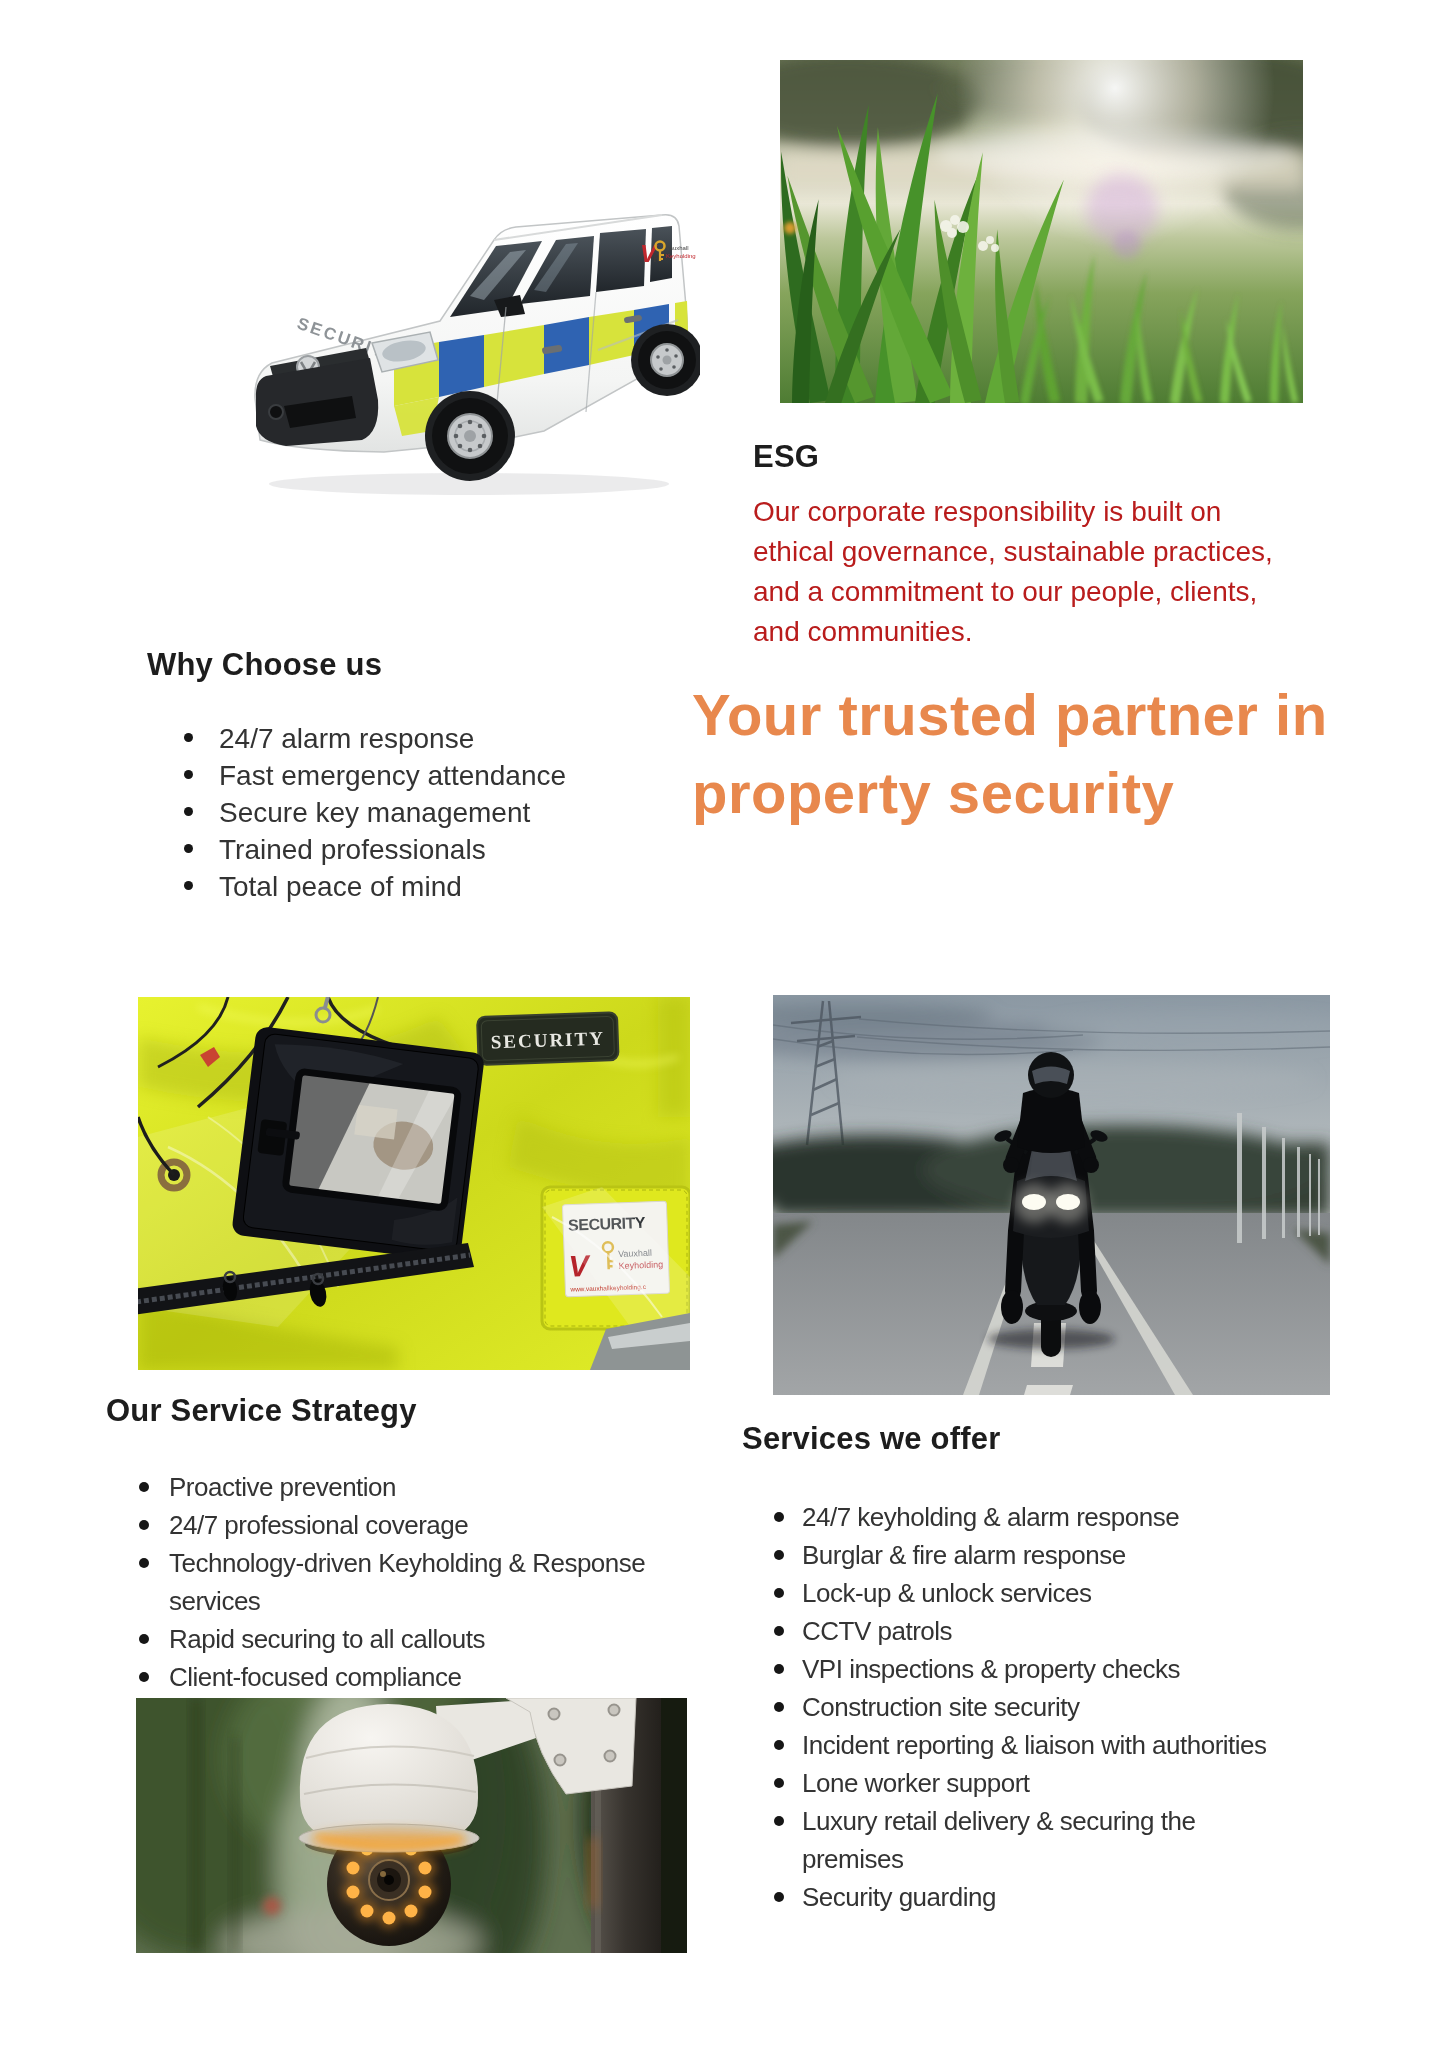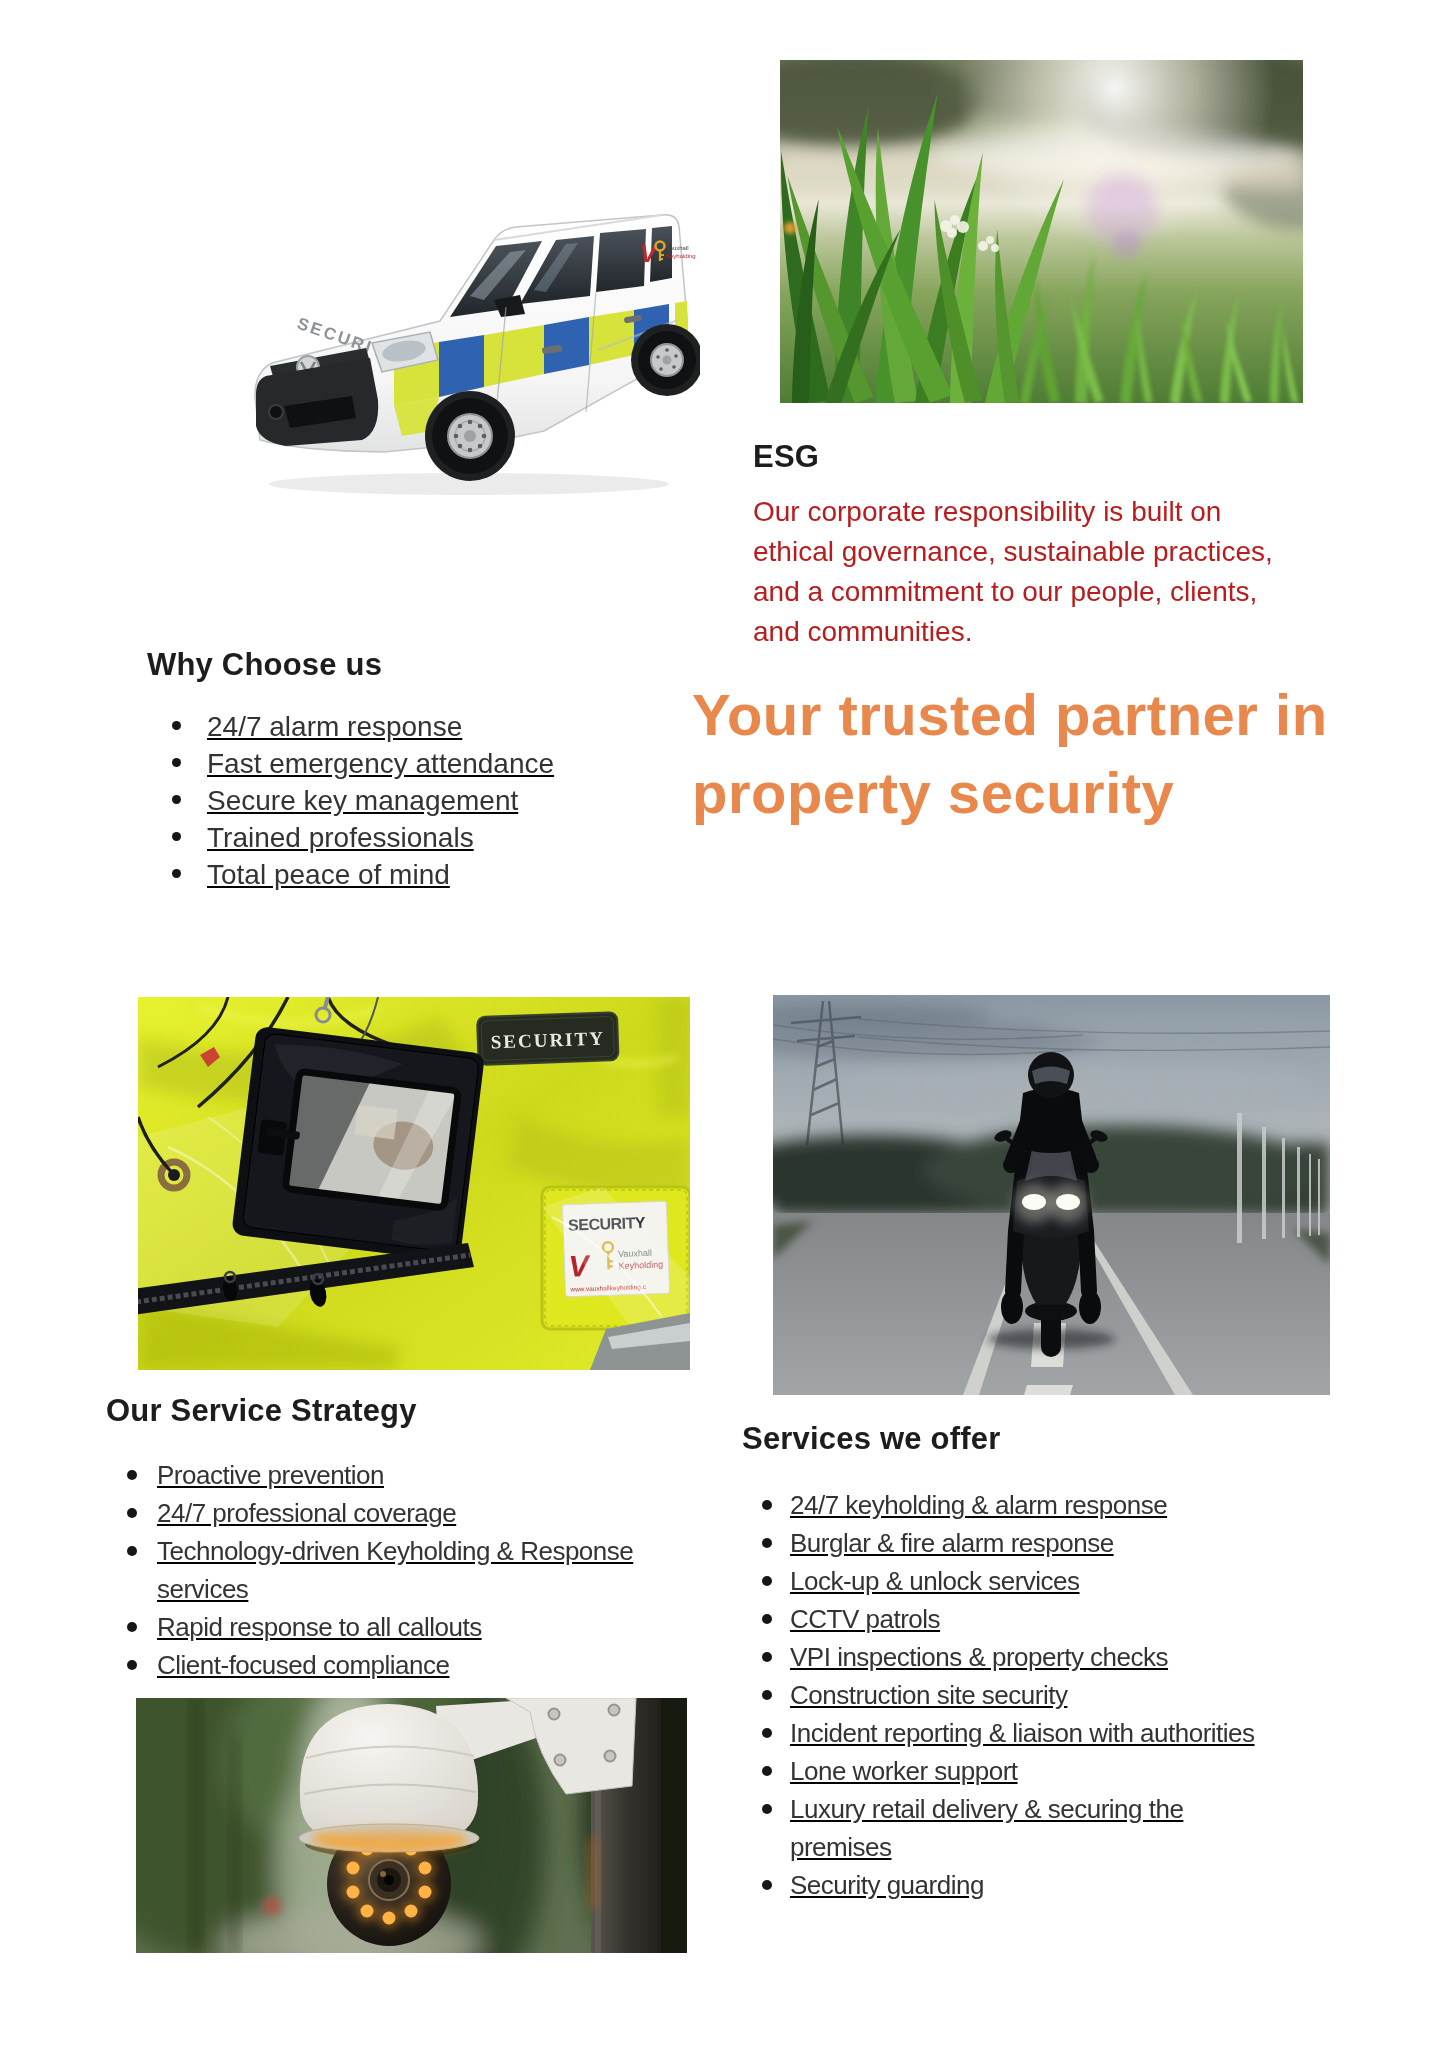--- a/index.html
+++ b/index.html
@@ -11,7 +11,7 @@
   .esg-body{position:absolute;left:753px;top:492px;width:545px;font-size:28px;line-height:40px;color:#b91c1c;}
   .hero{position:absolute;left:692px;top:676px;width:680px;text-align:left;
         font-size:58px;line-height:78px;font-weight:700;letter-spacing:.5px;}
-  ul.blist{position:absolute;list-style:none;margin:4px;padding:0;text-decoration:underline;}
+  ul.blist{position:absolute;list-style:none;margin:16px;padding:0;}
   ul.blist li{position:relative;color:#333;}
   ul.blist li .dot{position:absolute;border-radius:50%;background:#161616;}
   ul.why{left:147px;top:704px;width:480px;}

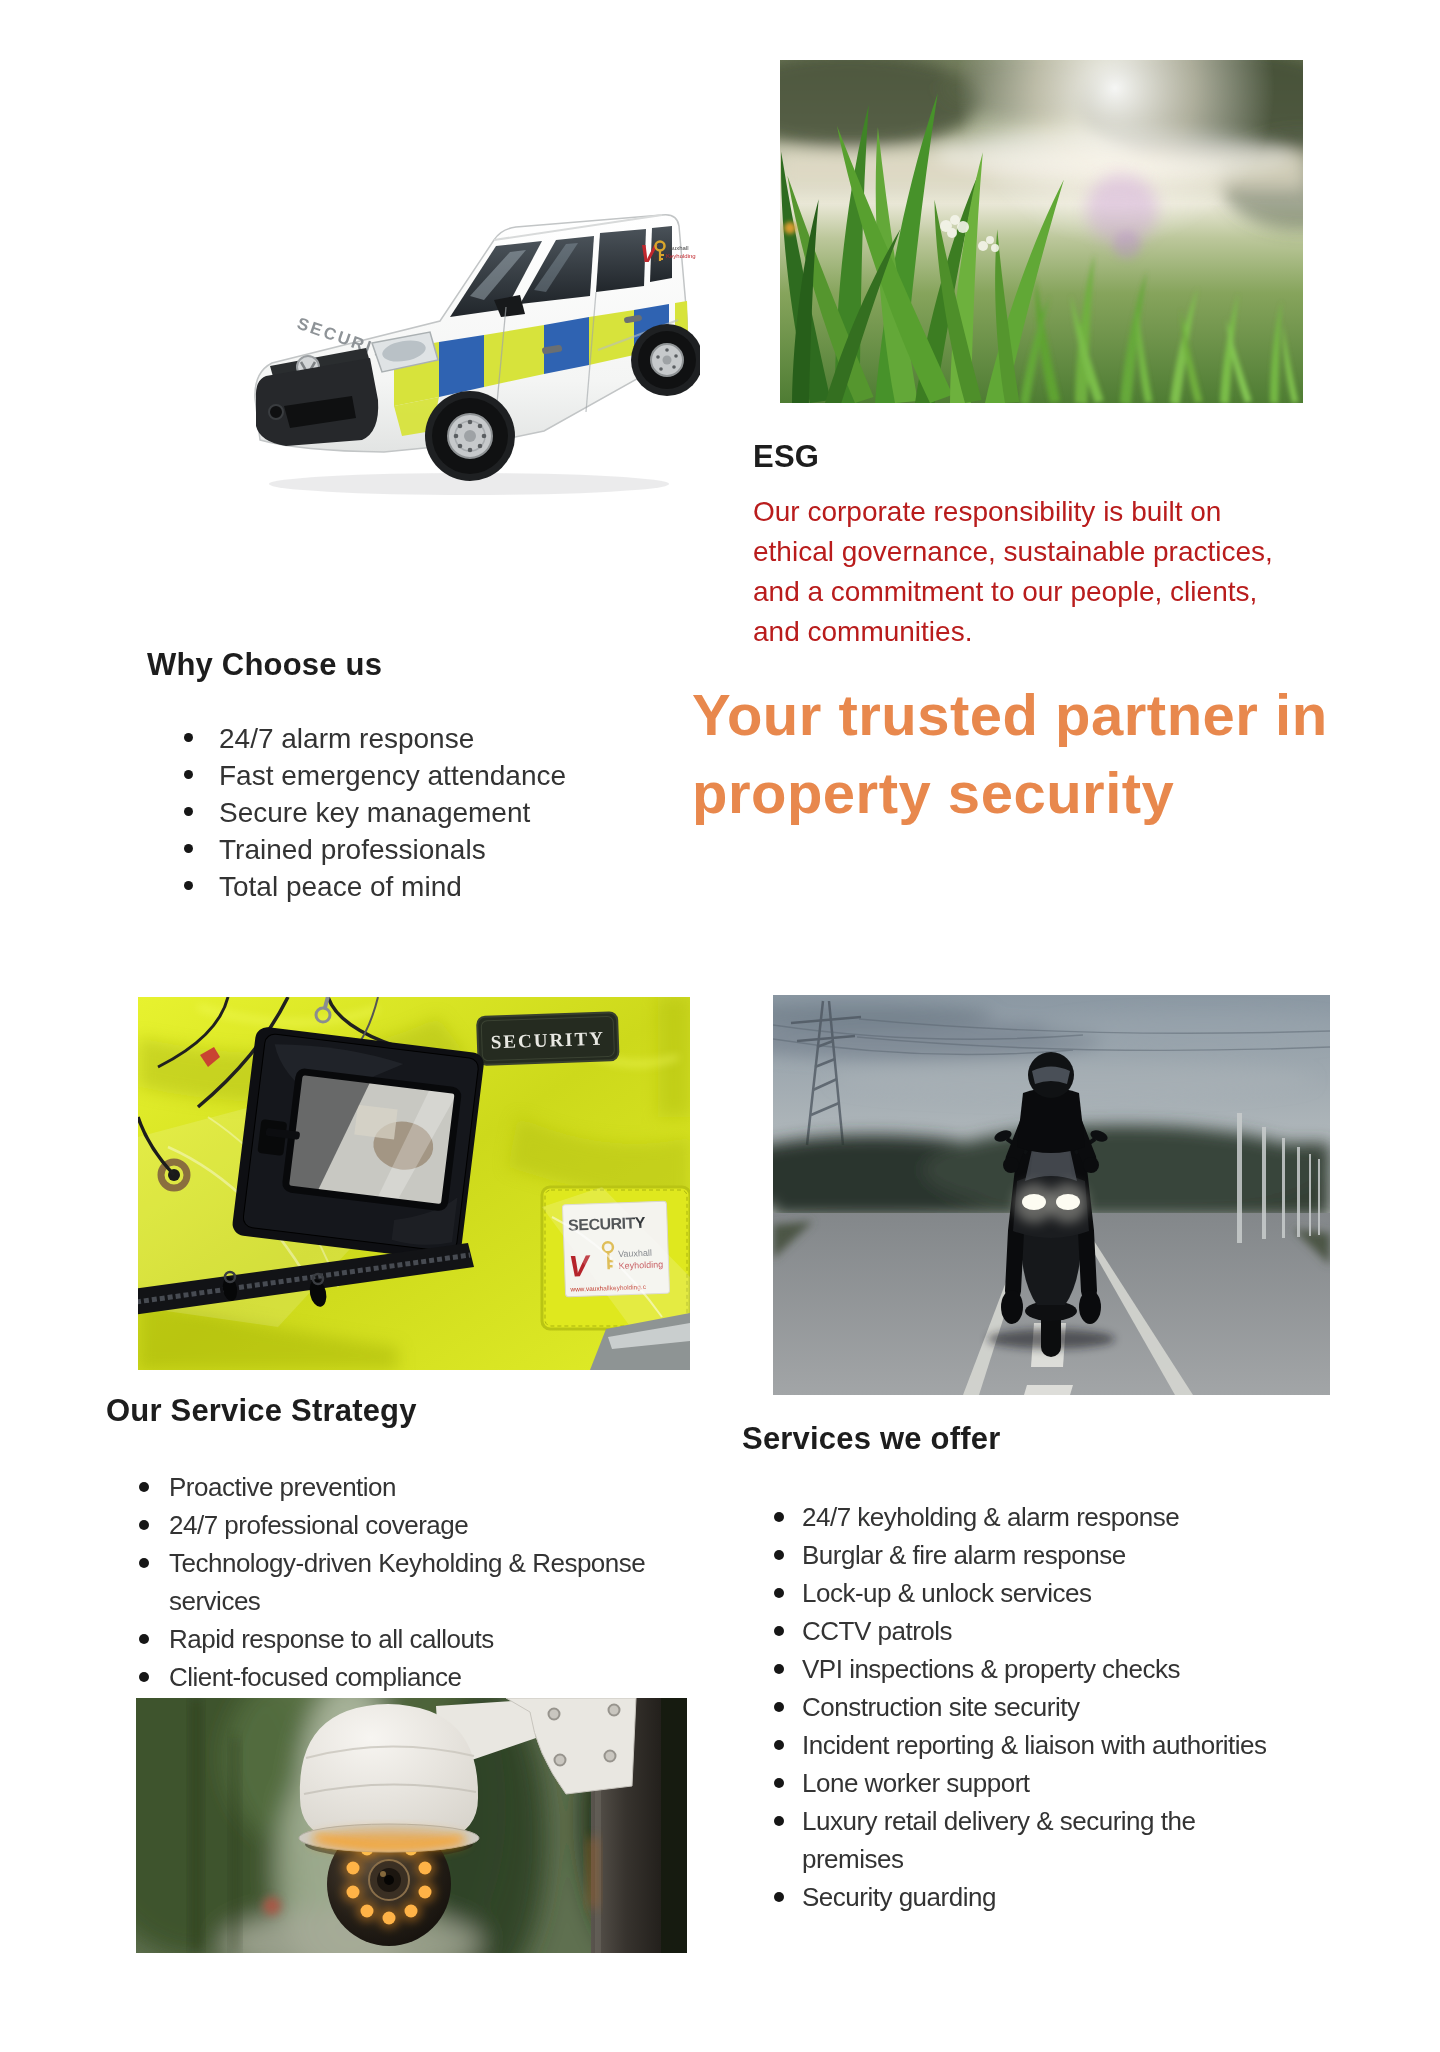--- a/index.html
+++ b/index.html
@@ -460,7 +460,7 @@
 
       <li>
         <span class="dot"></span>
-        <span>Rapid response to all callouts</span>
+        <span>Rapid securing to all callouts</span>
       </li>
 
       <li>

